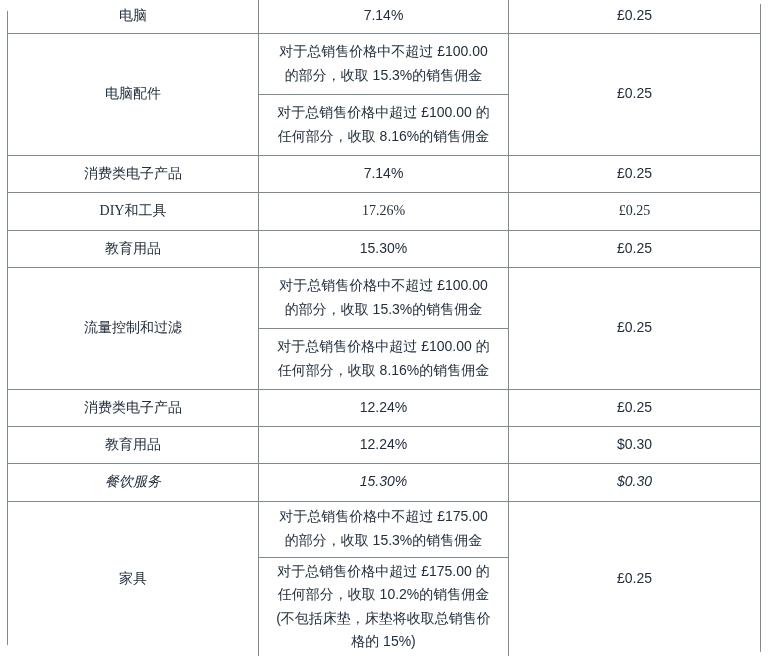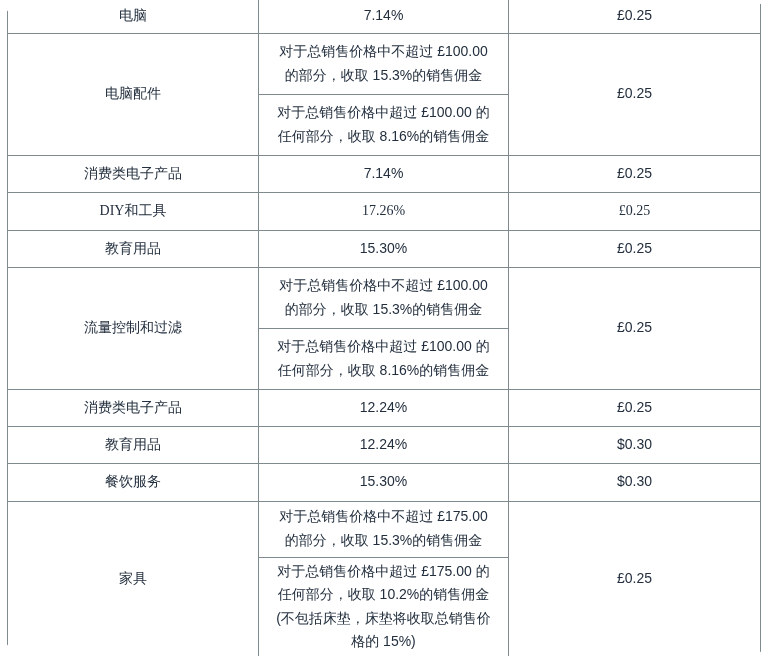--- a/index.html
+++ b/index.html
@@ -103,7 +103,7 @@
           <td>12.24%</td>
           <td>$0.30</td>
         </tr>
-        <tr style="height: 38px;">
+        <tr style="height: 38px; font-style: italic;">
           <td>餐饮服务</td>
           <td>15.30%</td>
           <td>$0.30</td>

